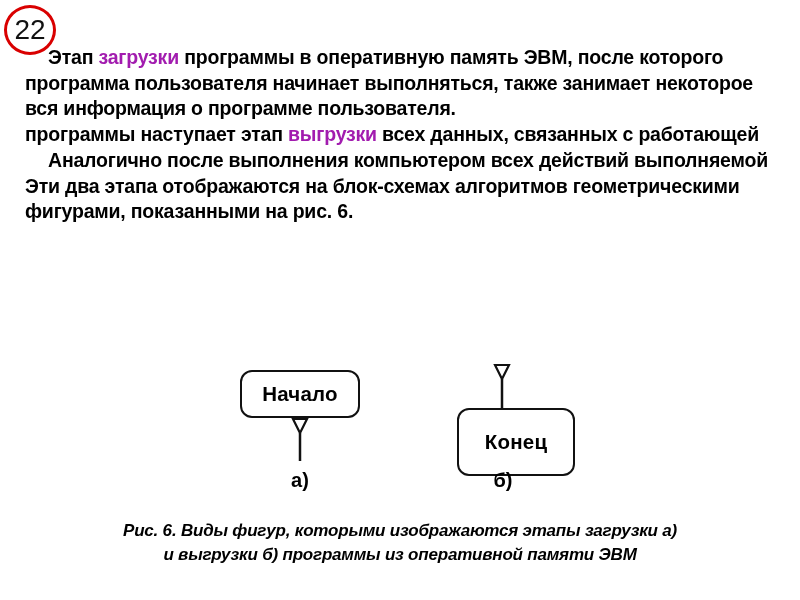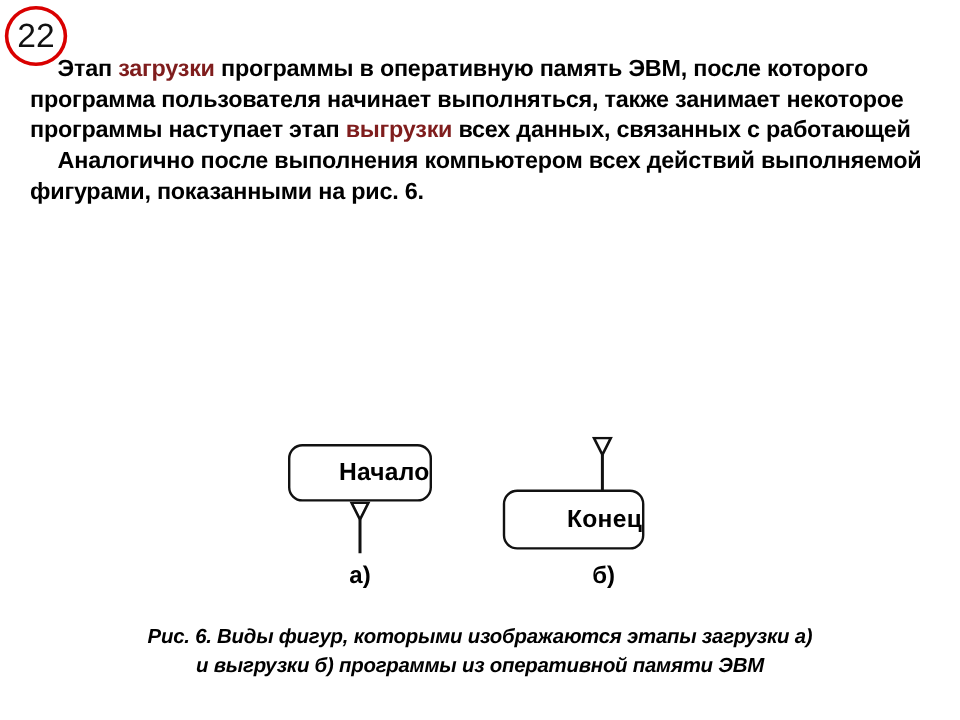--- a/index.html
+++ b/index.html
@@ -19,7 +19,7 @@
     letter-spacing:-0.2px;
   }
   .indent{padding-left:23px}
-  .hl{color:#7f1d1d}
+  .hl{color:#a21caf}
   .node{
     position:absolute;box-sizing:border-box;border:2.5px solid #111;border-radius:12px;
     background:#fff;display:flex;align-items:center;justify-content:flex-end;

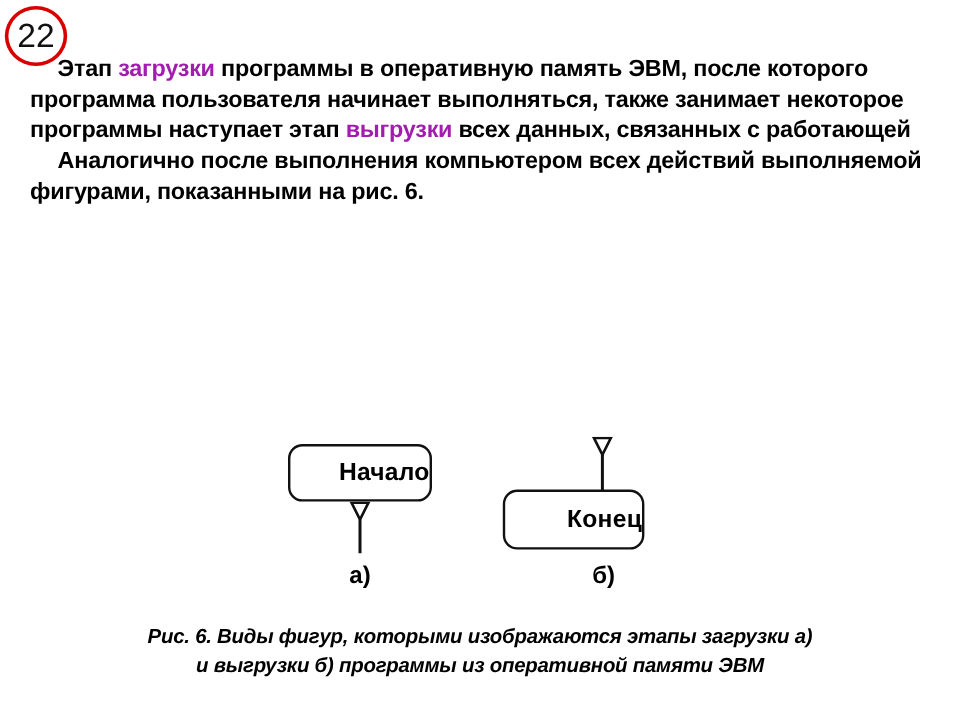--- a/index.html
+++ b/index.html
@@ -50,6 +50,7 @@
 <div class="text-block">
   <div class="ln indent"><span>Этап </span><span class="hl">загрузки</span><span> программы в оперативную память ЭВМ, после которого</span></div>
   <div class="ln">программа пользователя начинает выполняться, также занимает некоторое</div>
+  <div class="ln">вся информация о программе пользователя.</div>
   <div class="ln"><span>программы наступает этап </span><span class="hl">выгрузки</span><span> всех данных, связанных с работающей</span></div>
   <div class="ln indent">Аналогично после выполнения компьютером всех действий выполняемой</div>
   <div class="ln">фигурами, показанными на рис. 6.</div>

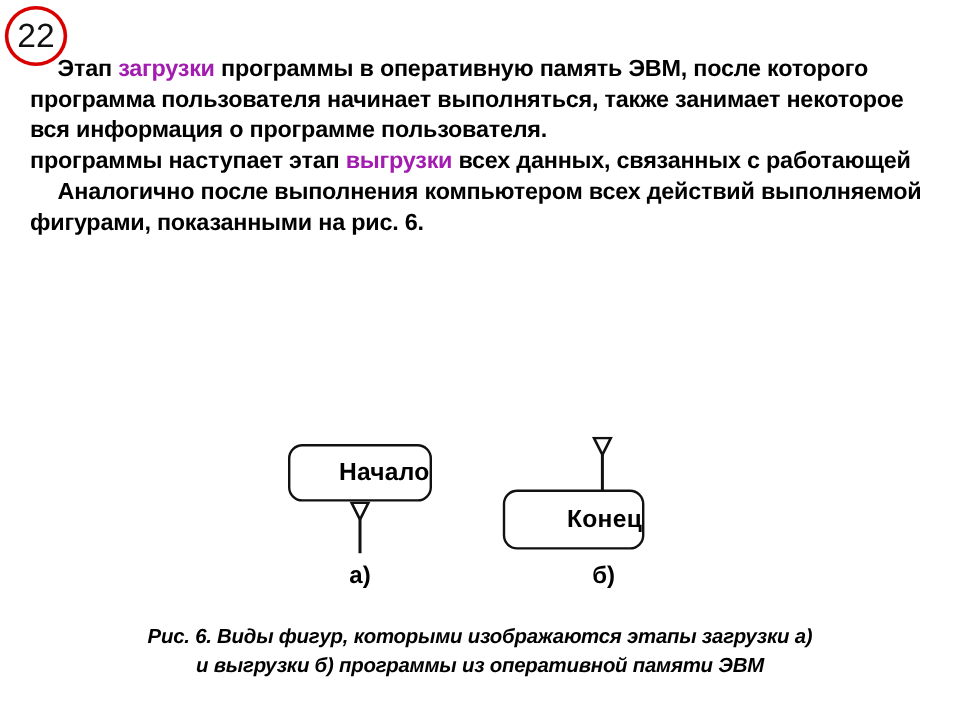--- a/index.html
+++ b/index.html
@@ -53,6 +53,7 @@
   <div class="ln">вся информация о программе пользователя.</div>
   <div class="ln"><span>программы наступает этап </span><span class="hl">выгрузки</span><span> всех данных, связанных с работающей</span></div>
   <div class="ln indent">Аналогично после выполнения компьютером всех действий выполняемой</div>
+  <div class="ln">Эти два этапа отображаются на блок-схемах алгоритмов геометрическими</div>
   <div class="ln">фигурами, показанными на рис. 6.</div>
 </div>
 

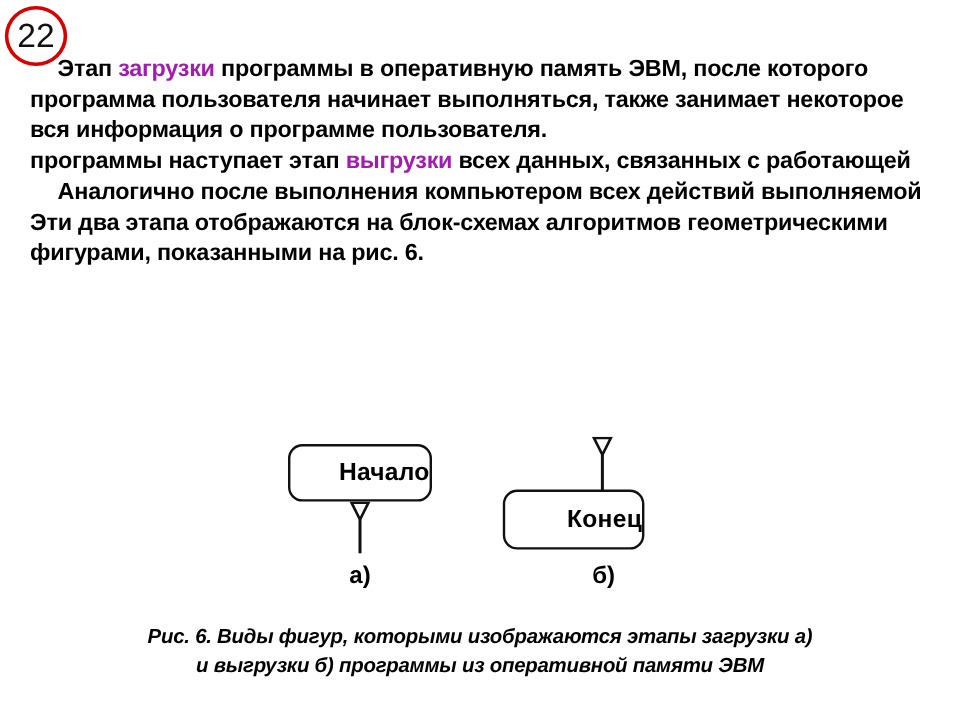--- a/index.html
+++ b/index.html
@@ -22,7 +22,7 @@
   .hl{color:#a21caf}
   .node{
     position:absolute;box-sizing:border-box;border:2.5px solid #111;border-radius:12px;
-    background:#fff;display:flex;align-items:center;justify-content:flex-end;
+    background:#fff;display:flex;align-items:center;justify-content:center;
     font-size:20.5px;font-weight:700;letter-spacing:0.2px;
   }
   #startNode{left:240px;top:370px;width:120px;height:48px}

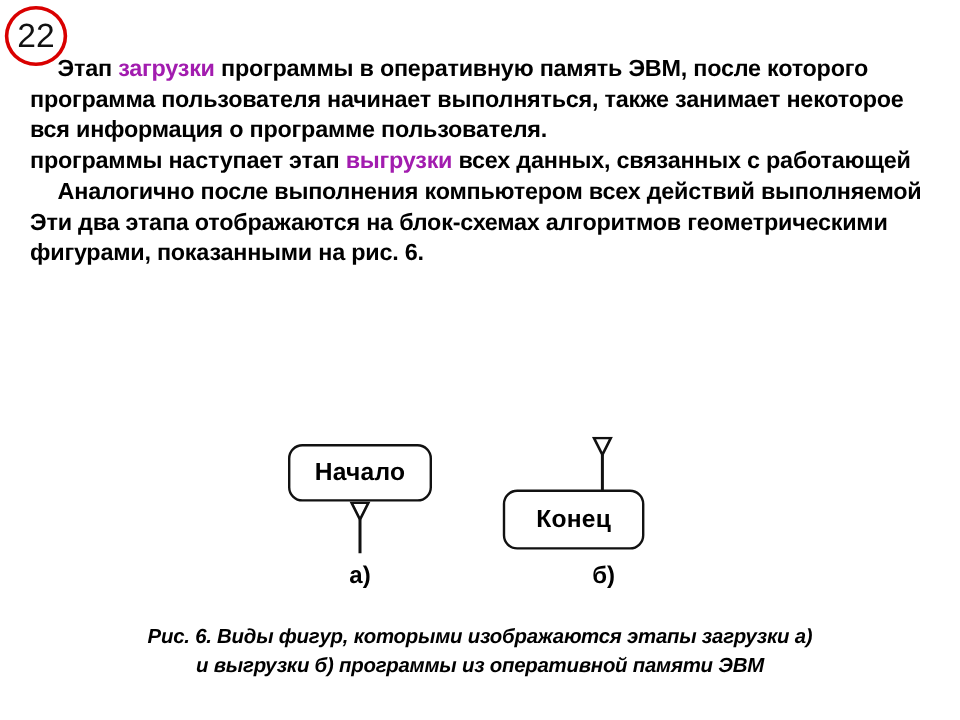--- a/index.html
+++ b/index.html
@@ -26,7 +26,7 @@
     font-size:20.5px;font-weight:700;letter-spacing:0.2px;
   }
   #startNode{left:240px;top:370px;width:120px;height:48px}
-  #endNode{left:419px;top:408px;width:118px;height:50px}
+  #endNode{left:457px;top:408px;width:118px;height:68px}
   .arrow{position:absolute}
   #arrowA{left:291px;top:418px}
   #arrowB{left:493px;top:364px}

